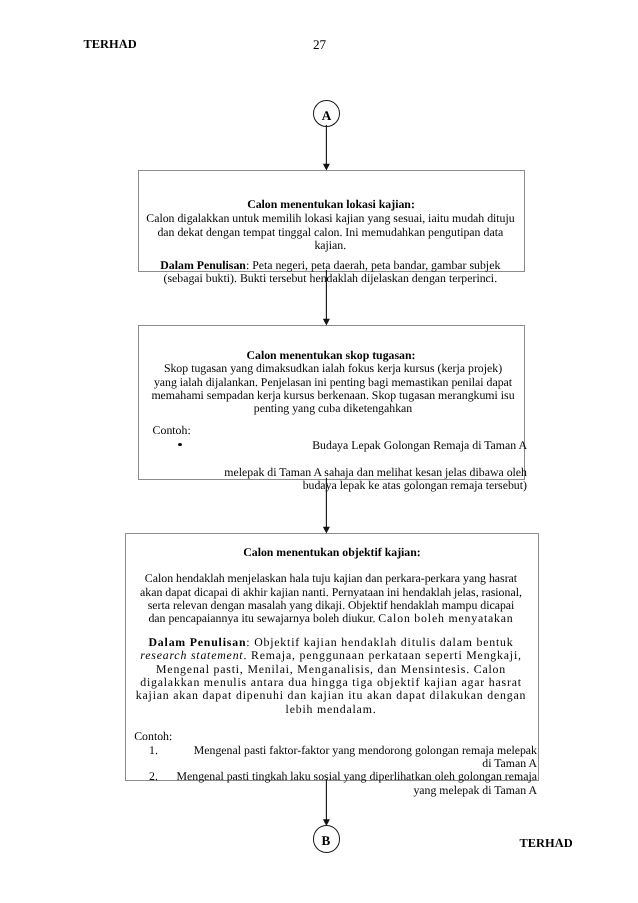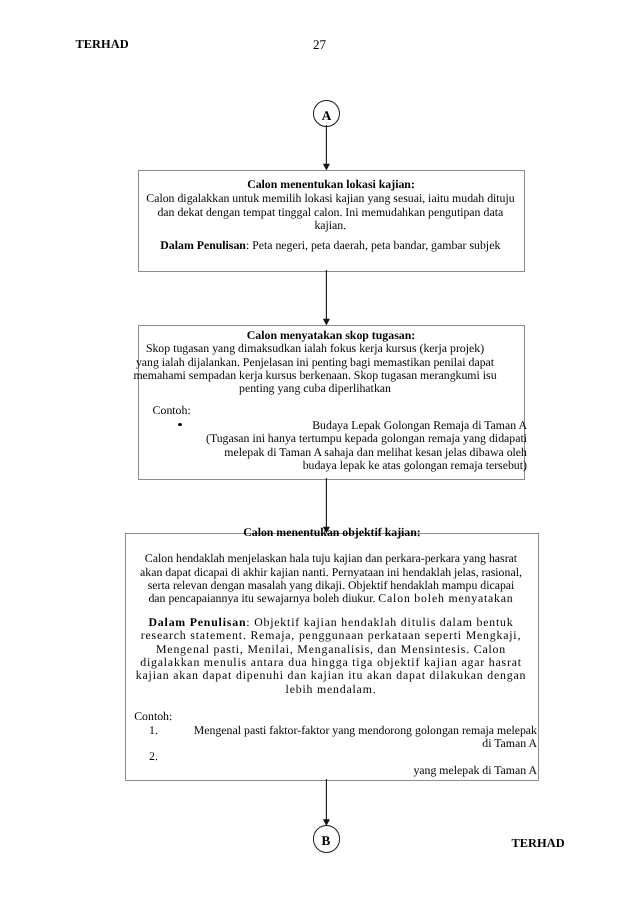--- a/index.html
+++ b/index.html
@@ -7,7 +7,7 @@
        font-family:"Liberation Serif",serif;color:#000;
        -webkit-font-smoothing:antialiased;text-rendering:geometricPrecision;}
   .page{position:absolute;left:0;top:0;width:638px;height:903px;background:#fff;}
-  .hdr{position:absolute;font-weight:bold;font-size:12.4px;letter-spacing:0.0px;white-space:pre;}
+  .hdr{position:absolute;font-weight:bold;font-size:12.4px;letter-spacing:0.0px;white-space:pre;margin-left:8px;}
   .pgnum{position:absolute;font-size:13.2px;white-space:pre;}
   .node{position:absolute;box-sizing:border-box;border:1.2px solid #1a1a1a;border-radius:50%;
         background:#fff;font-weight:bold;font-size:13.2px;

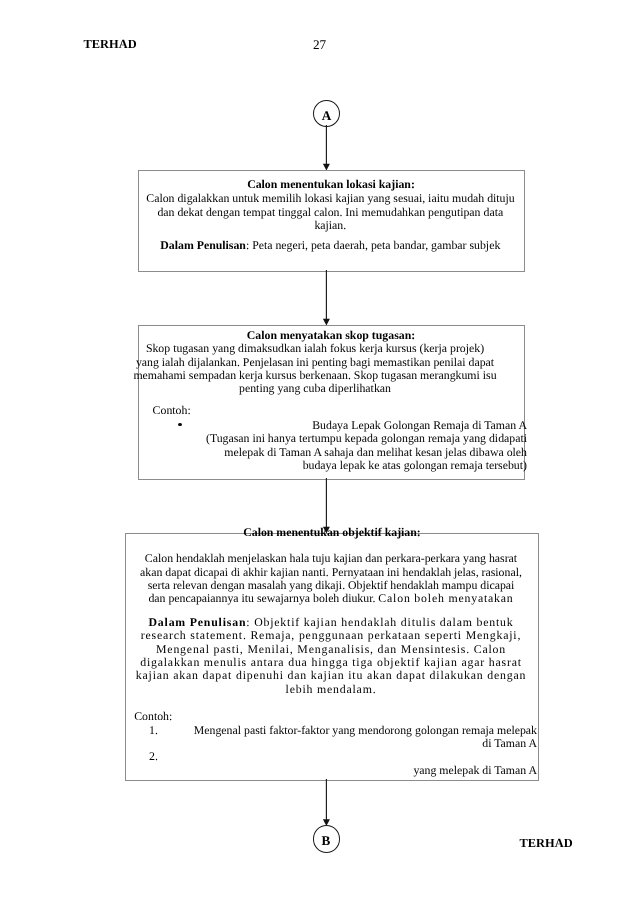--- a/index.html
+++ b/index.html
@@ -14,7 +14,7 @@
         display:flex;align-items:center;justify-content:center;line-height:1;padding-top:4px;}
   .box{position:absolute;box-sizing:border-box;border:1px solid #8c8c8c;background:#fff;}
   .conn{position:absolute;}
-  .blk{position:absolute;font-size:11.82px;line-height:13.35px;white-space:nowrap;}
+  .blk{position:absolute;font-size:11.82px;line-height:13.35px;white-space:nowrap;margin-top:20px;}
   .c{text-align:center;}
   .blk span{white-space:pre;}
   .l{text-align:right;}

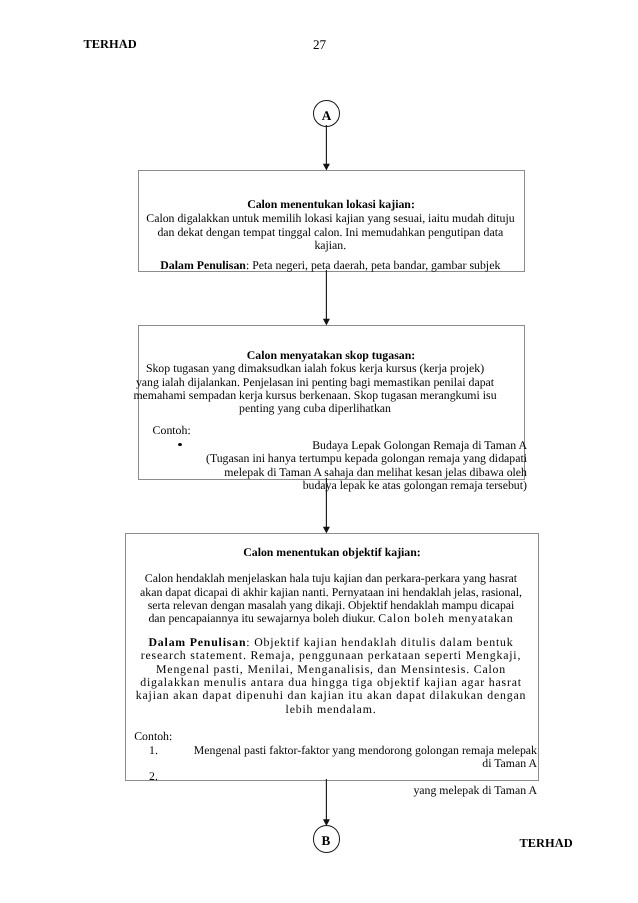--- a/index.html
+++ b/index.html
@@ -48,6 +48,7 @@
 </div>
 <div class="blk c" style="left:146.3px;top:238.5px;width:368px">
  <span class="bld">Dalam Penulisan</span><span>: Peta negeri, peta daerah, peta bandar, gambar subjek</span><br>
+ <span>(sebagai bukti). Bukti tersebut hendaklah dijelaskan dengan terperinci.</span>
 </div>
 <svg class="conn" style="left:319px;top:270px" width="14" height="58">
 <line x1="7.4" y1="0" x2="7.4" y2="50" stroke="#1a1a1a" stroke-width="1.15"></line>

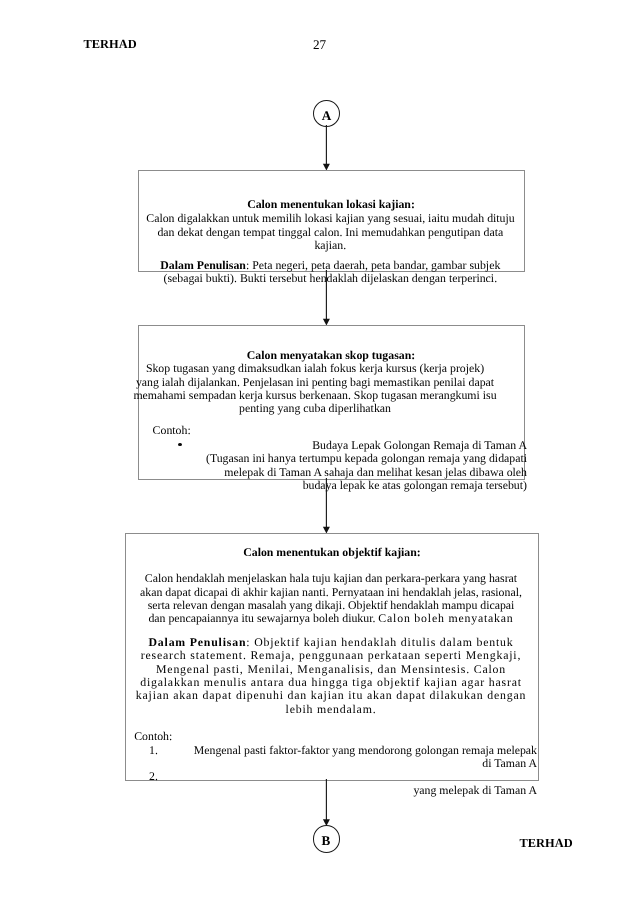--- a/index.html
+++ b/index.html
@@ -56,7 +56,7 @@
     </svg>
 <div class="box" style="left:138.4px;top:325.3px;width:386.3px;height:154.4px"></div>
 <div class="blk c" style="left:147.5px;top:329.2px;width:367px">
- <span class="bld">Calon menyatakan skop tugasan:</span>
+ <span class="bld">Calon menentukan skop tugasan:</span>
 </div>
 <div class="blk c" style="left:130px;top:342.4px;width:370px">
  <span>Skop tugasan yang dimaksudkan ialah fokus kerja kursus (kerja projek)</span><br>

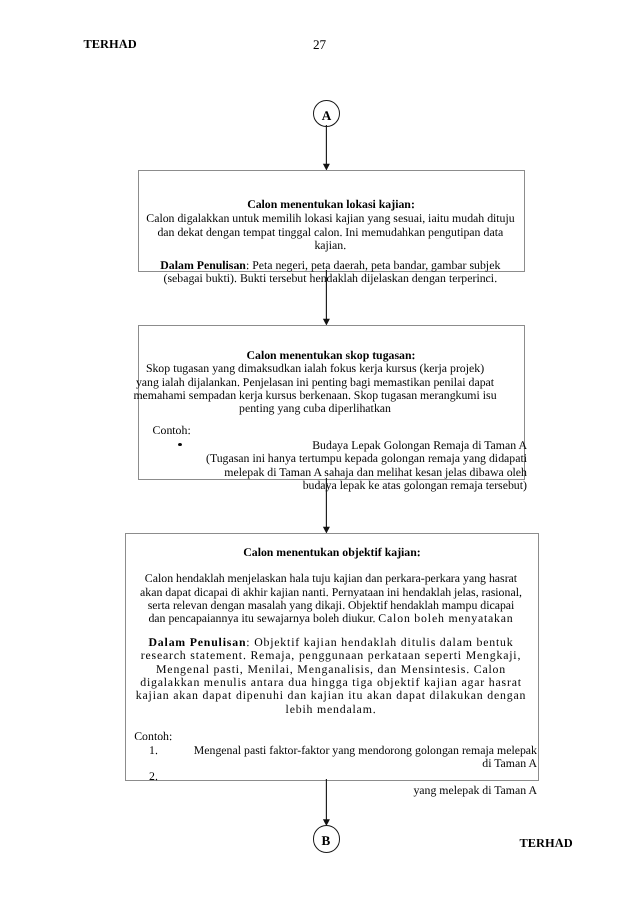--- a/index.html
+++ b/index.html
@@ -58,7 +58,7 @@
 <div class="blk c" style="left:147.5px;top:329.2px;width:367px">
  <span class="bld">Calon menentukan skop tugasan:</span>
 </div>
-<div class="blk c" style="left:130px;top:342.4px;width:370px">
+<div class="blk c" style="left:148px;top:342.4px;width:370px">
  <span>Skop tugasan yang dimaksudkan ialah fokus kerja kursus (kerja projek)</span><br>
  <span>yang ialah dijalankan. Penjelasan ini penting bagi memastikan penilai dapat</span><br>
  <span>memahami sempadan kerja kursus berkenaan. Skop tugasan merangkumi isu</span><br>

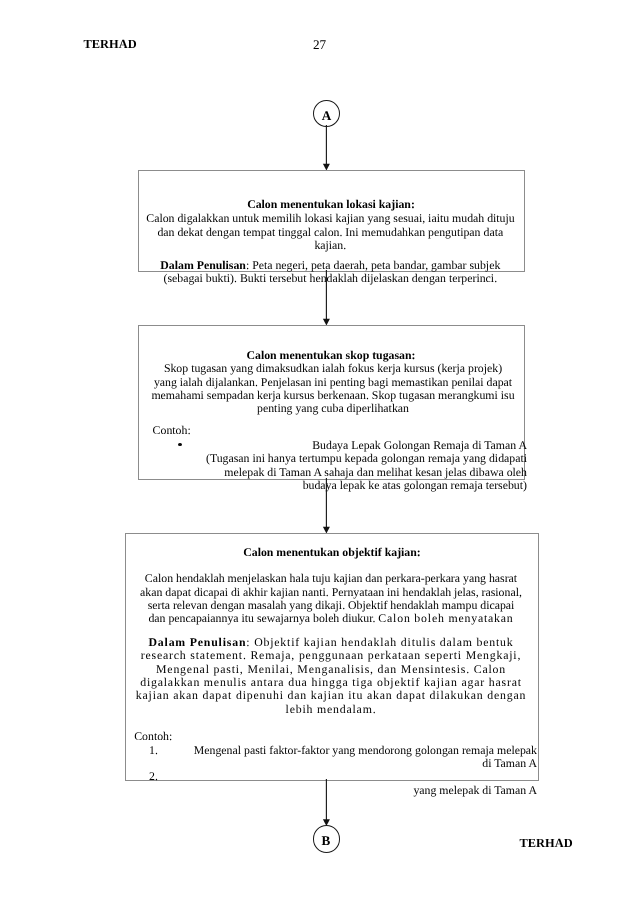--- a/index.html
+++ b/index.html
@@ -62,7 +62,7 @@
  <span>Skop tugasan yang dimaksudkan ialah fokus kerja kursus (kerja projek)</span><br>
  <span>yang ialah dijalankan. Penjelasan ini penting bagi memastikan penilai dapat</span><br>
  <span>memahami sempadan kerja kursus berkenaan. Skop tugasan merangkumi isu</span><br>
- <span>penting yang cuba diperlihatkan</span>
+ <span>penting yang cuba diketengahkan</span>
 </div>
 <div class="blk l" style="left:152.6px;top:403.6px">Contoh:</div>
 <div class="blk l" style="left:178.4px;top:422.9px;width:4px;height:3.6px;background:#0a0a0a;border-radius:50%;font-size:0"></div>

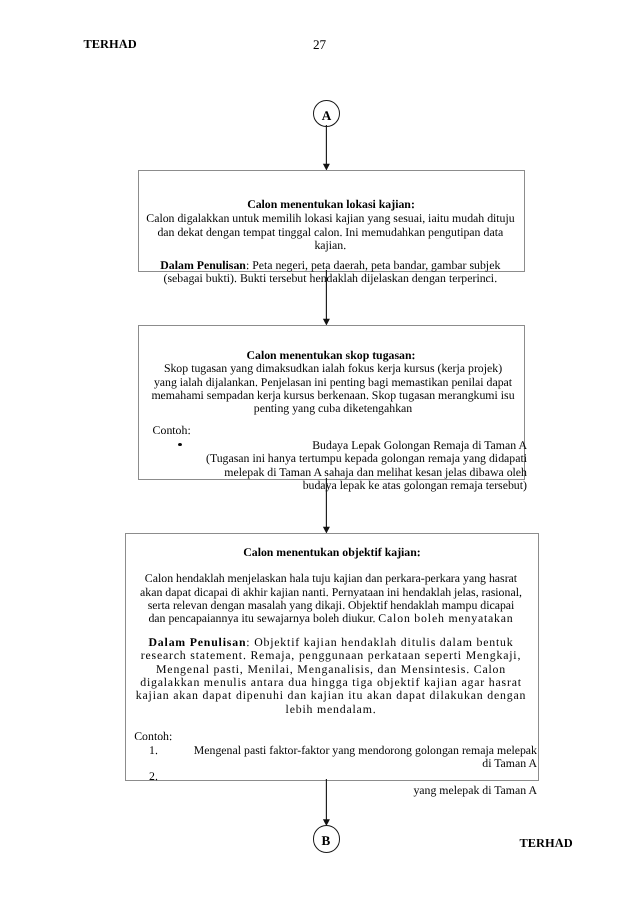--- a/index.html
+++ b/index.html
@@ -68,7 +68,7 @@
 <div class="blk l" style="left:178.4px;top:422.9px;width:4px;height:3.6px;background:#0a0a0a;border-radius:50%;font-size:0"></div>
 <div class="blk l" style="left:197px;top:418.9px;width:330px">
  <span>Budaya Lepak Golongan Remaja di Taman A</span><br>
- <span>(Tugasan ini hanya tertumpu kepada golongan remaja yang didapati</span><br>
+ <br>
  <span>melepak di Taman A sahaja dan melihat kesan jelas dibawa oleh</span><br>
  <span>budaya lepak ke atas golongan remaja tersebut)</span>
 </div>

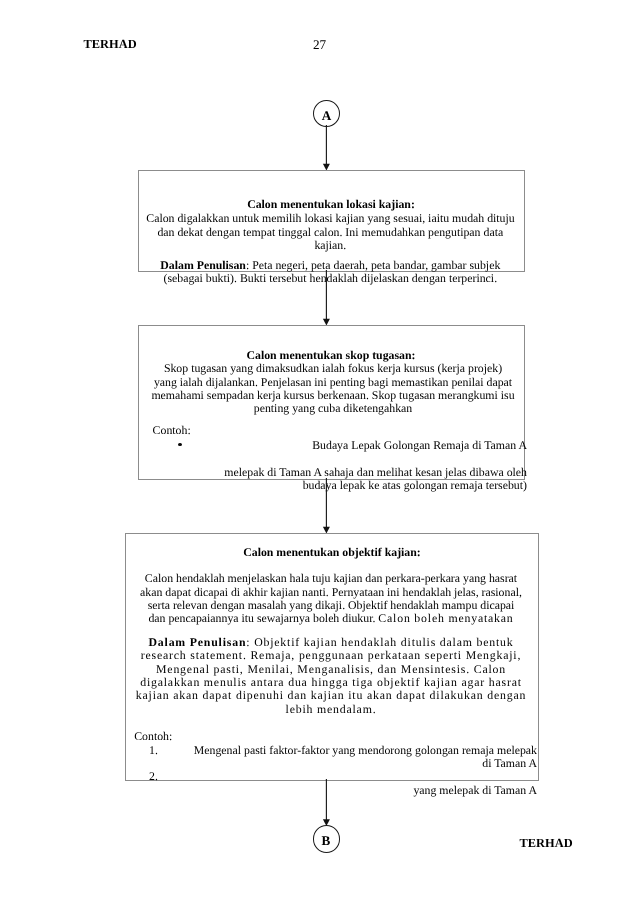--- a/index.html
+++ b/index.html
@@ -19,7 +19,7 @@
   .blk span{white-space:pre;}
   .l{text-align:right;}
   .bld{font-weight:bold;}
-  .ital{}
+  .ital{font-style:italic;}
   .s1{letter-spacing:0.81px;}
   .s2{letter-spacing:0.85px;}
 </style>

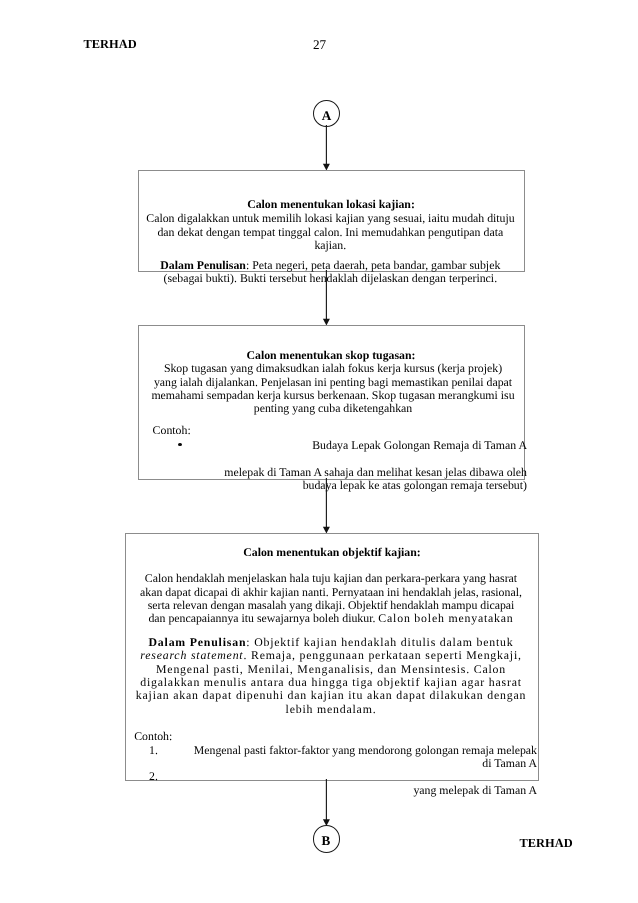--- a/index.html
+++ b/index.html
@@ -102,7 +102,7 @@
 </div>
 <div class="blk l" style="left:149px;top:750.3px">2.</div>
 <div class="blk l" style="left:167px;top:750.3px;width:370px">
- <br>
+ <span>Mengenal pasti tingkah laku sosial yang diperlihatkan oleh golongan remaja</span><br>
  <span>yang melepak di Taman A</span>
 </div>
 <svg class="conn" style="left:319px;top:779px" width="14" height="48">

